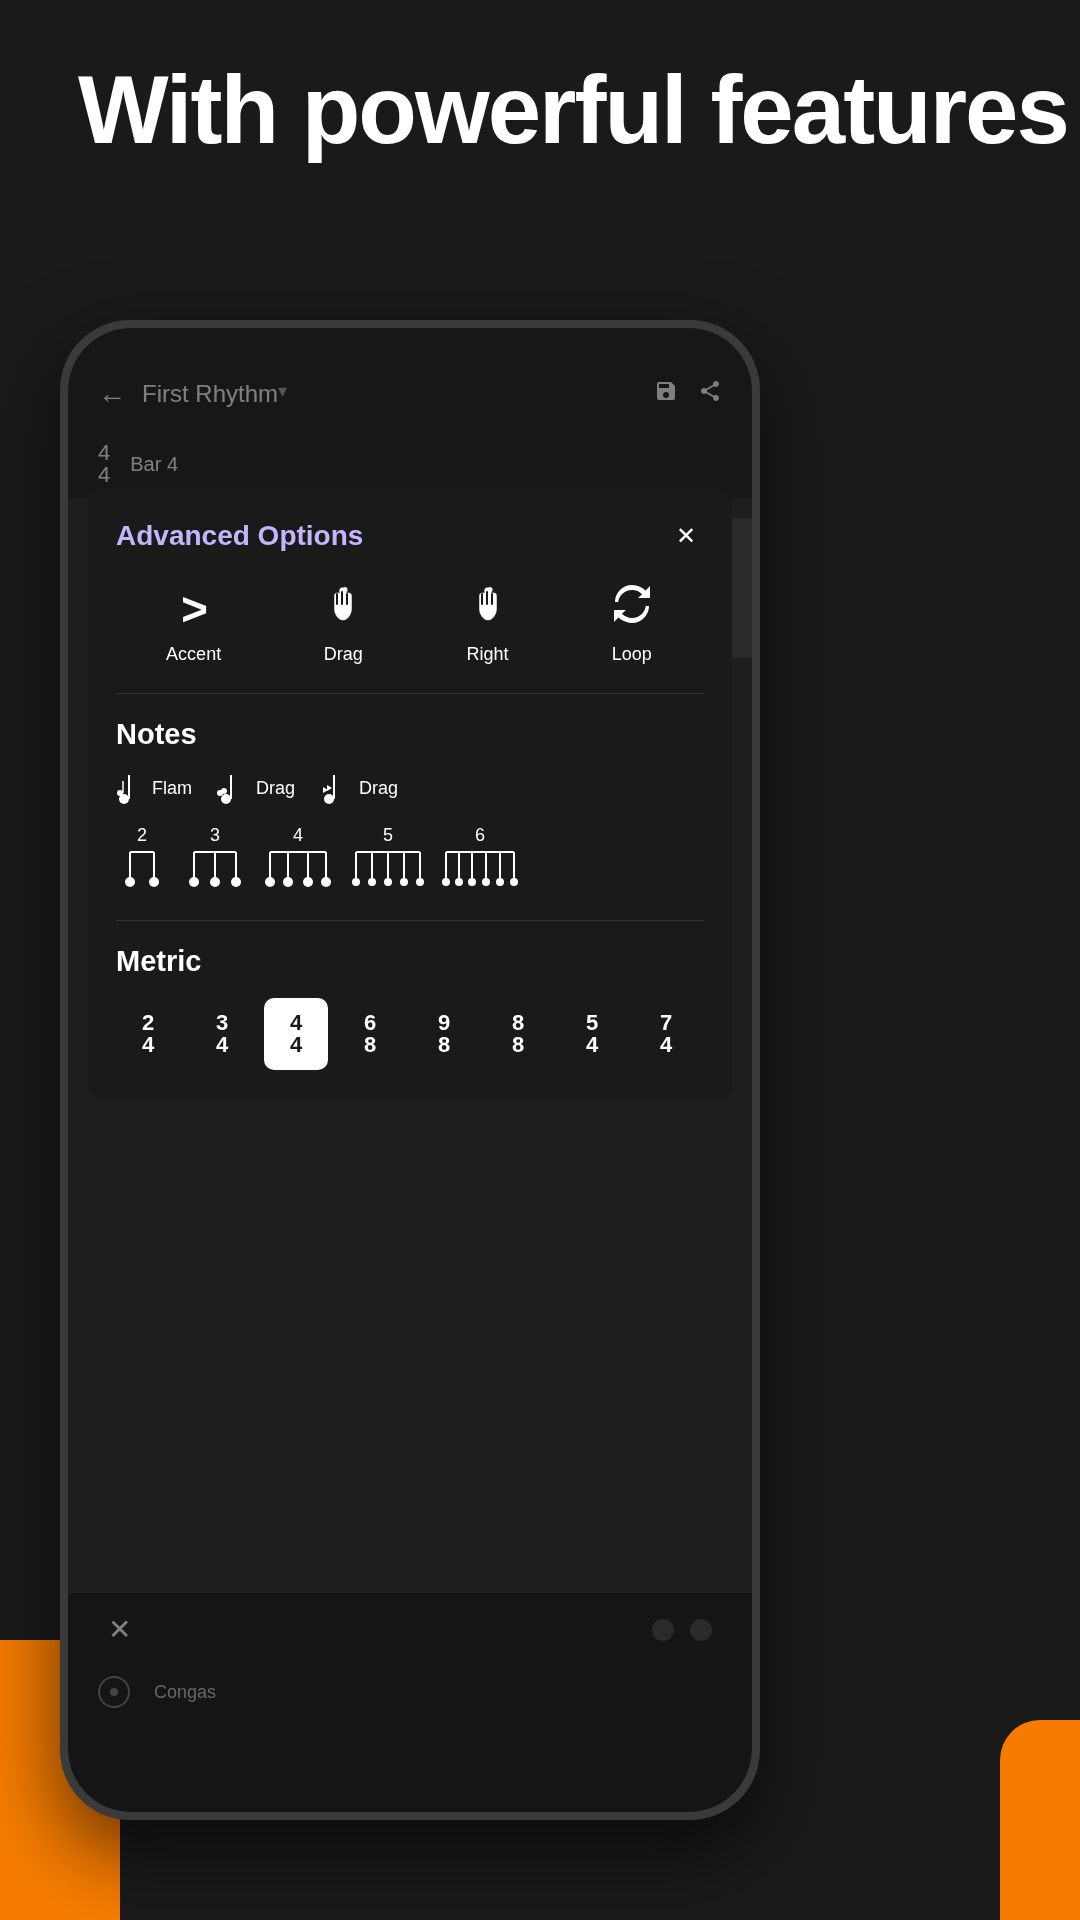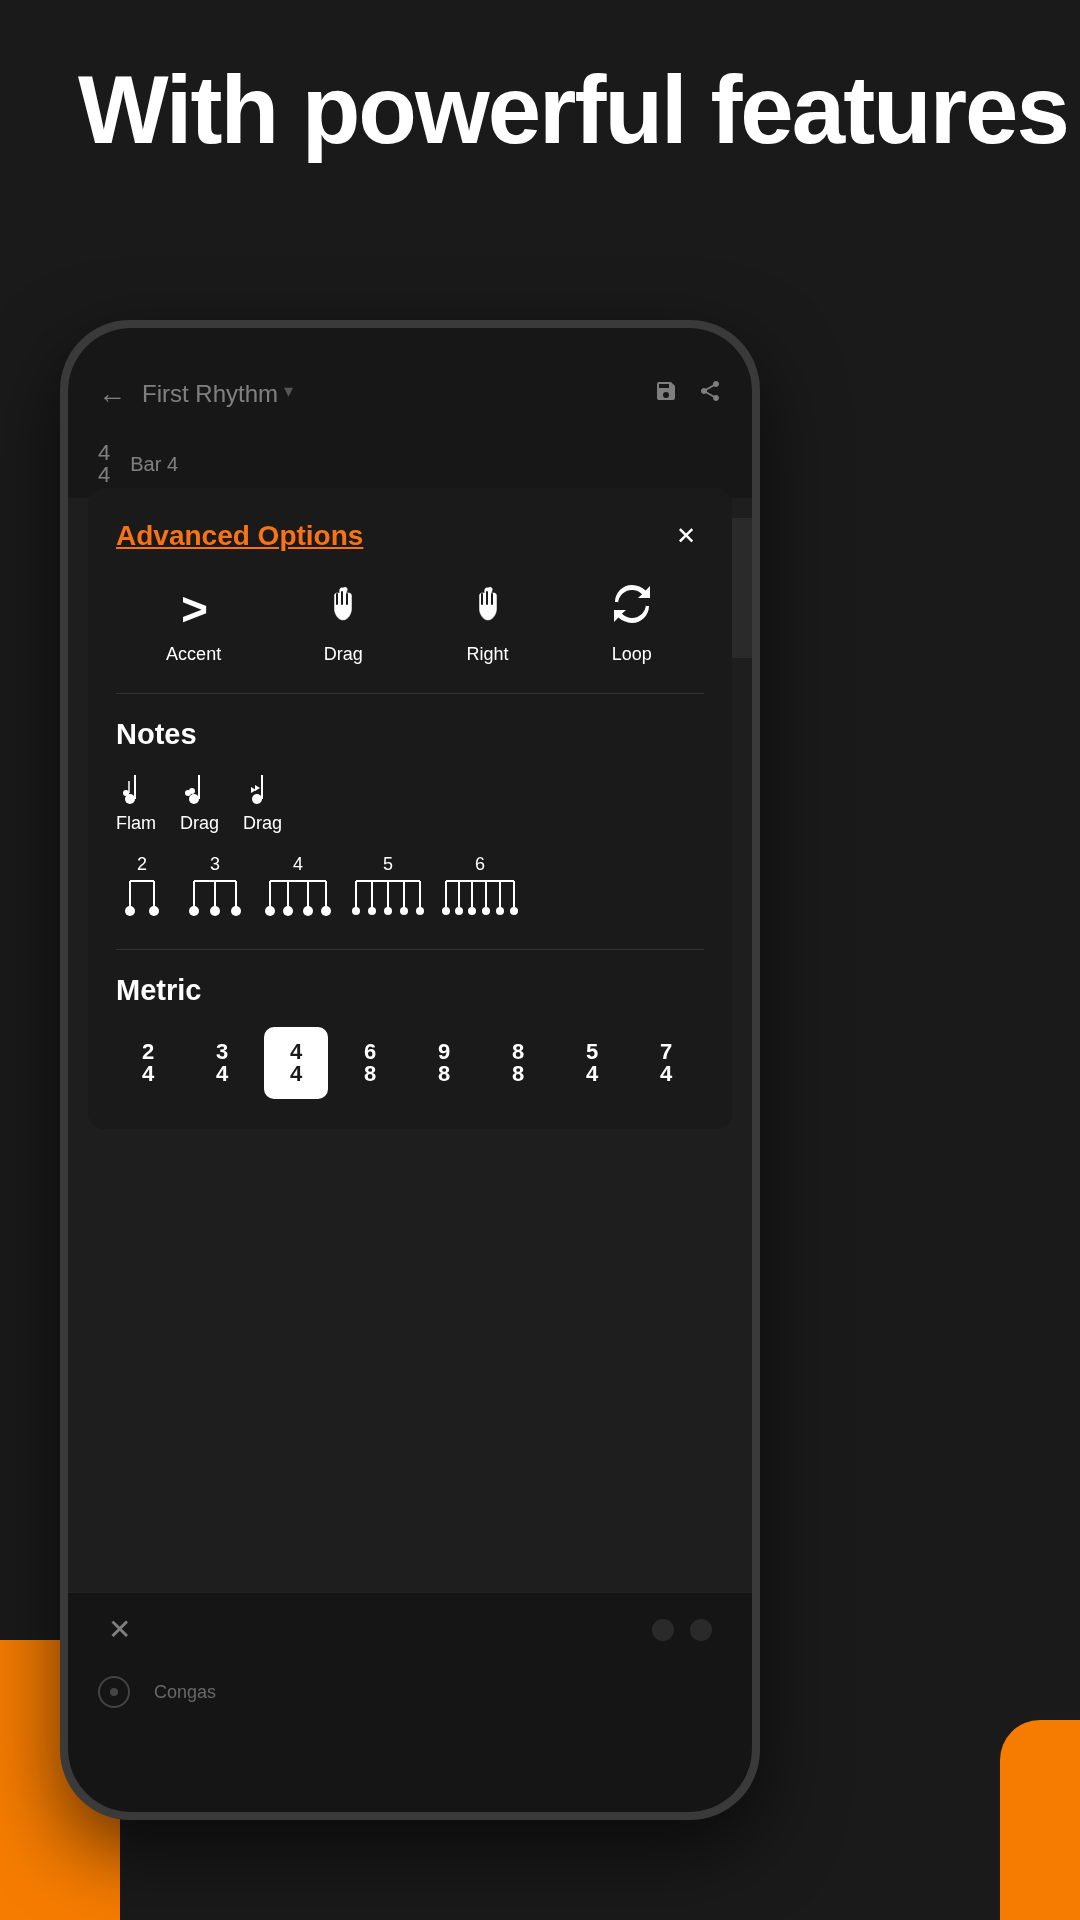--- a/index.html
+++ b/index.html
@@ -109,7 +109,6 @@
       color: #ffffff;
       font-weight: 500;
       display: flex;
-      gap: 6px;
     }
 
     .app-bar .title .chevron {

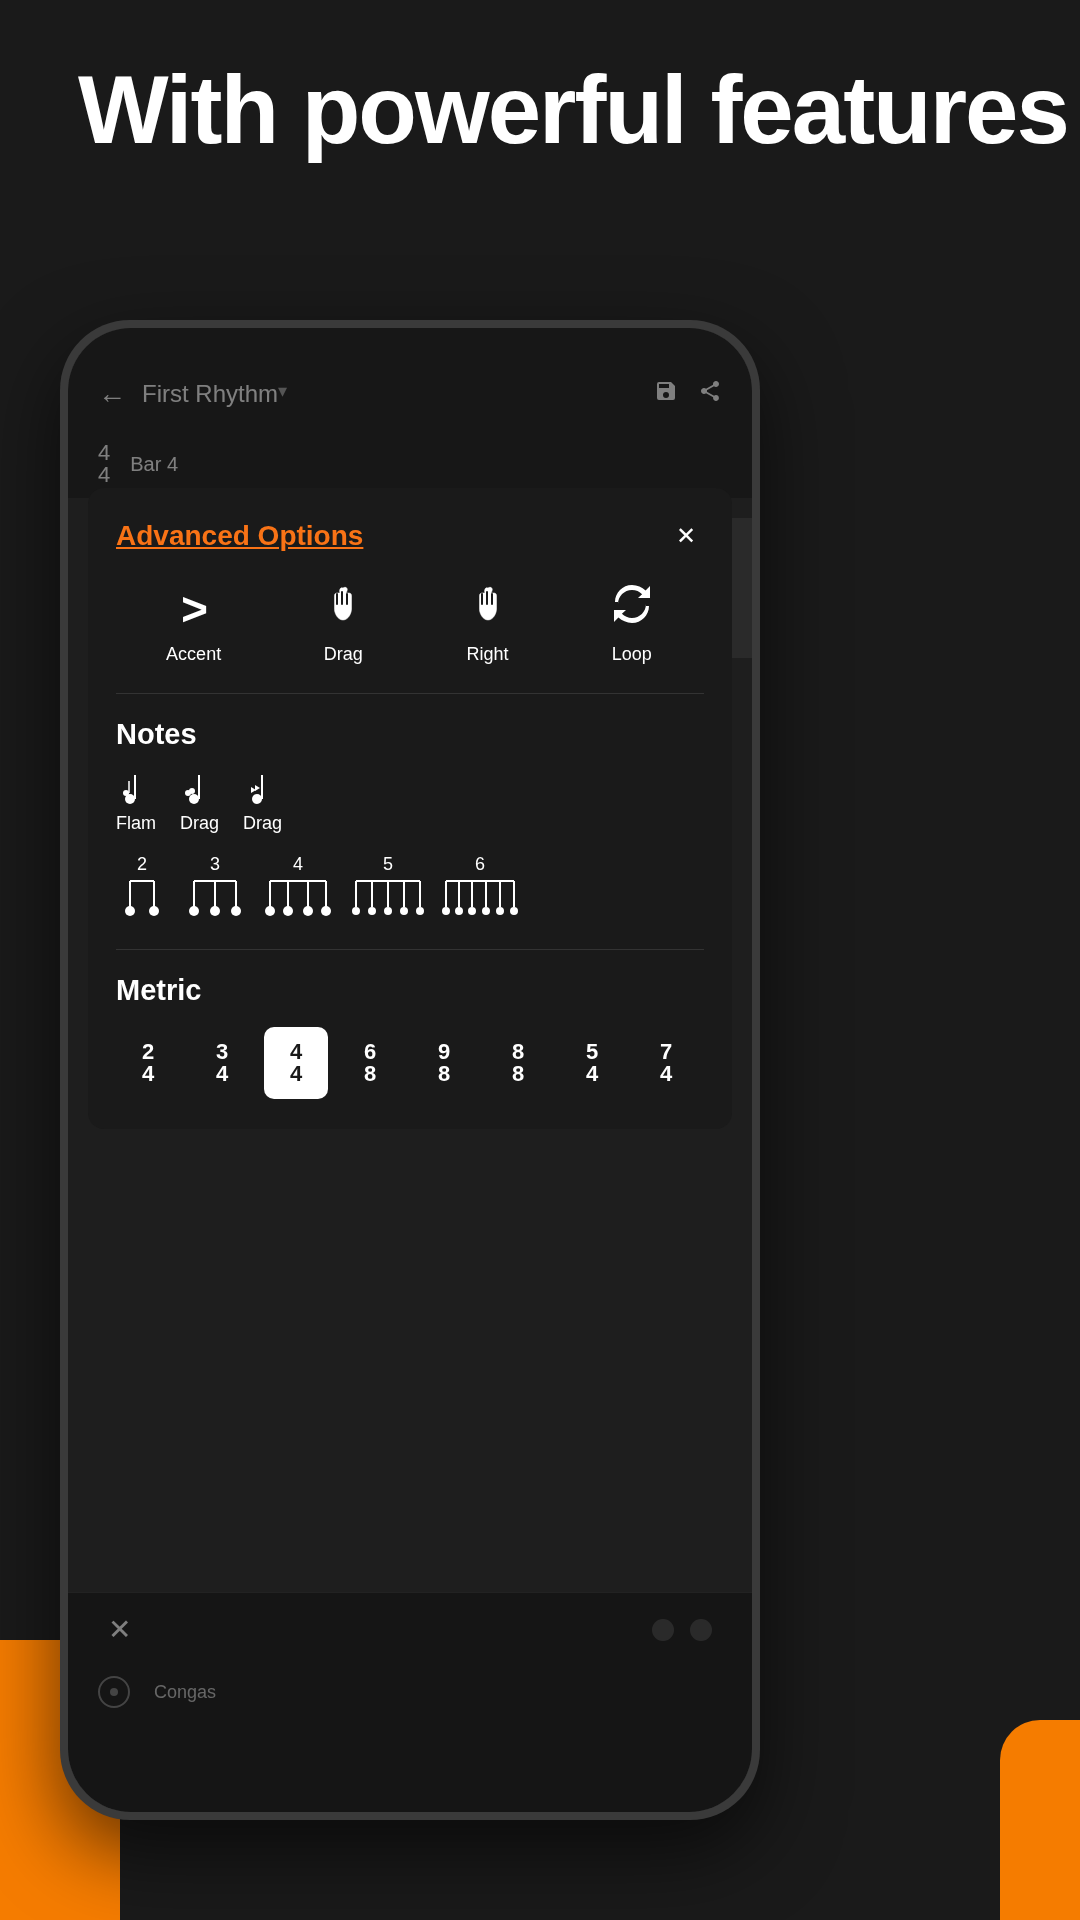--- a/index.html
+++ b/index.html
@@ -205,8 +205,7 @@
     .modal-title {
       font-size: 28px;
       font-weight: 700;
-      color: #f97316;
-      text-decoration: underline;
+      color: #c4b5fd;
     }
 
     .close-btn {

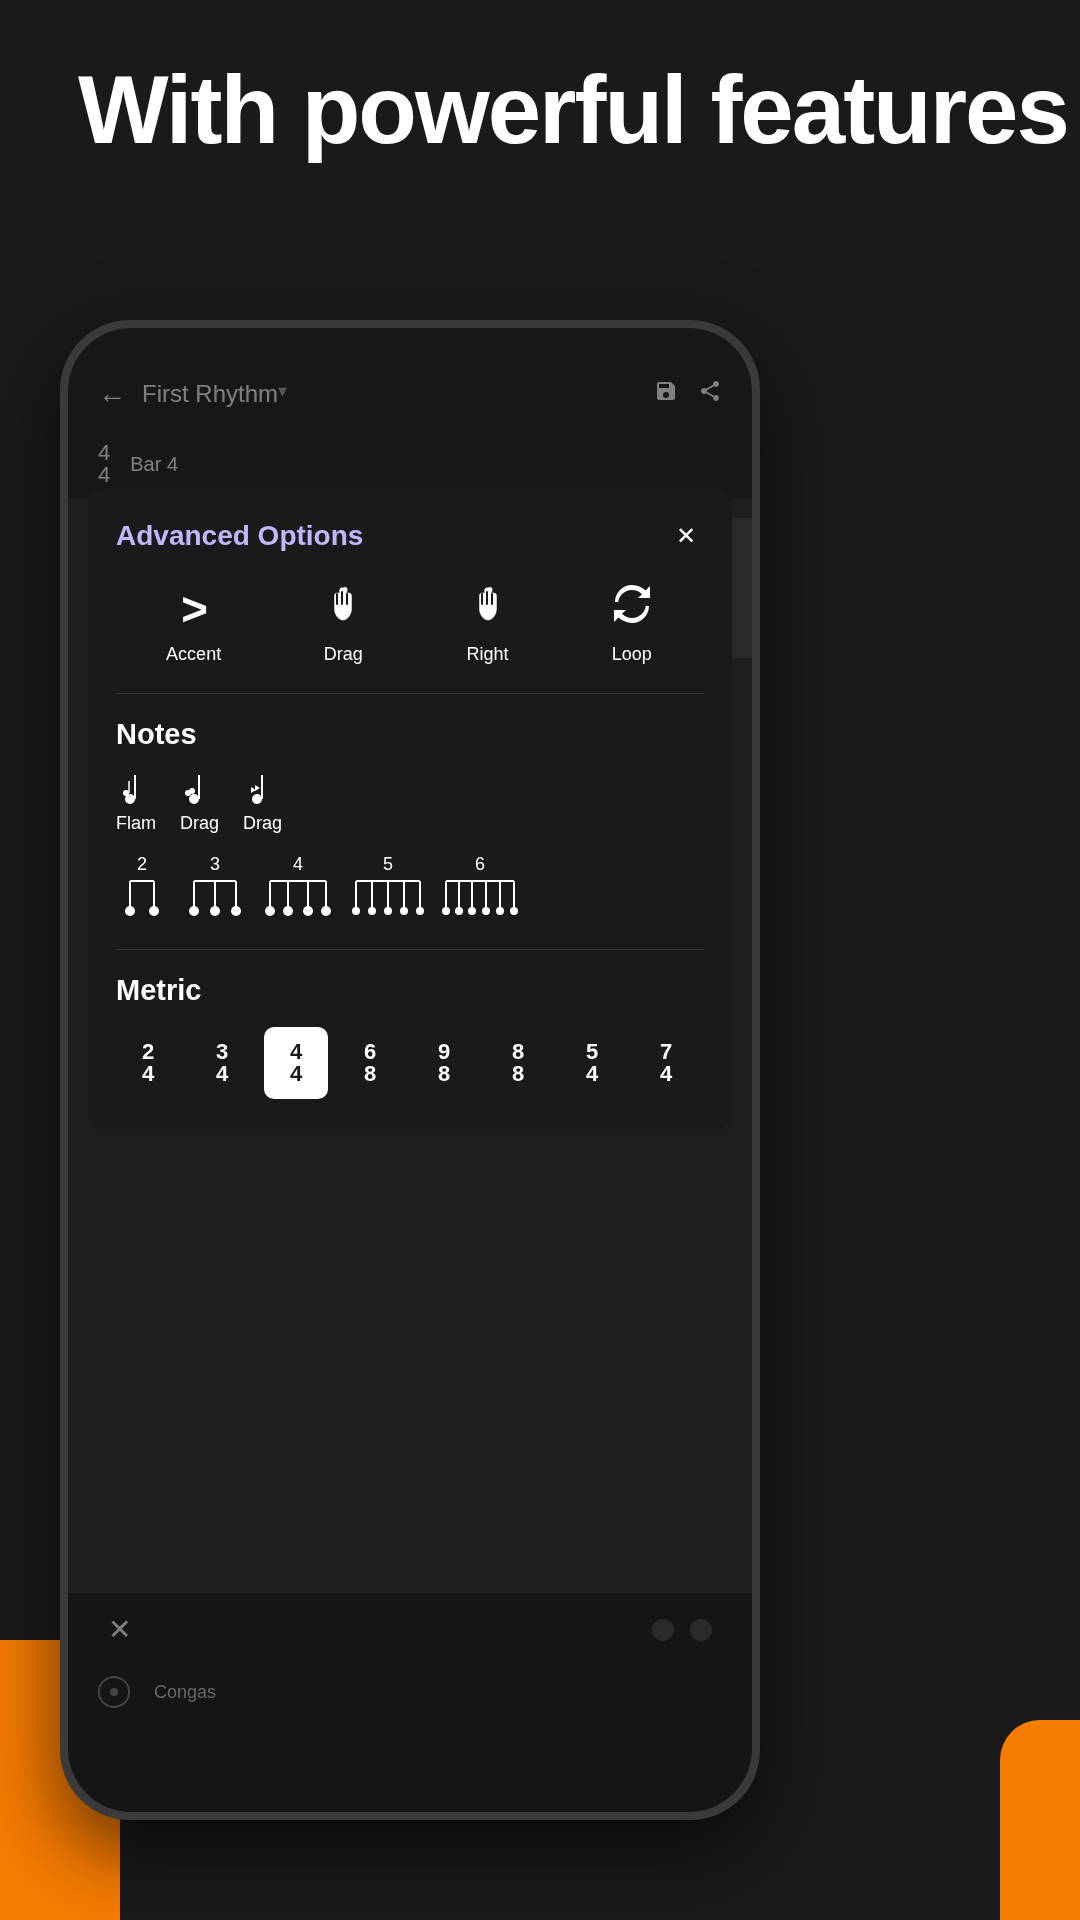--- a/index.html
+++ b/index.html
@@ -270,7 +270,6 @@
       display: flex;
       align-items: center;
       gap: 8px;
-      flex-direction: column;
     }
 
     .note-label {

